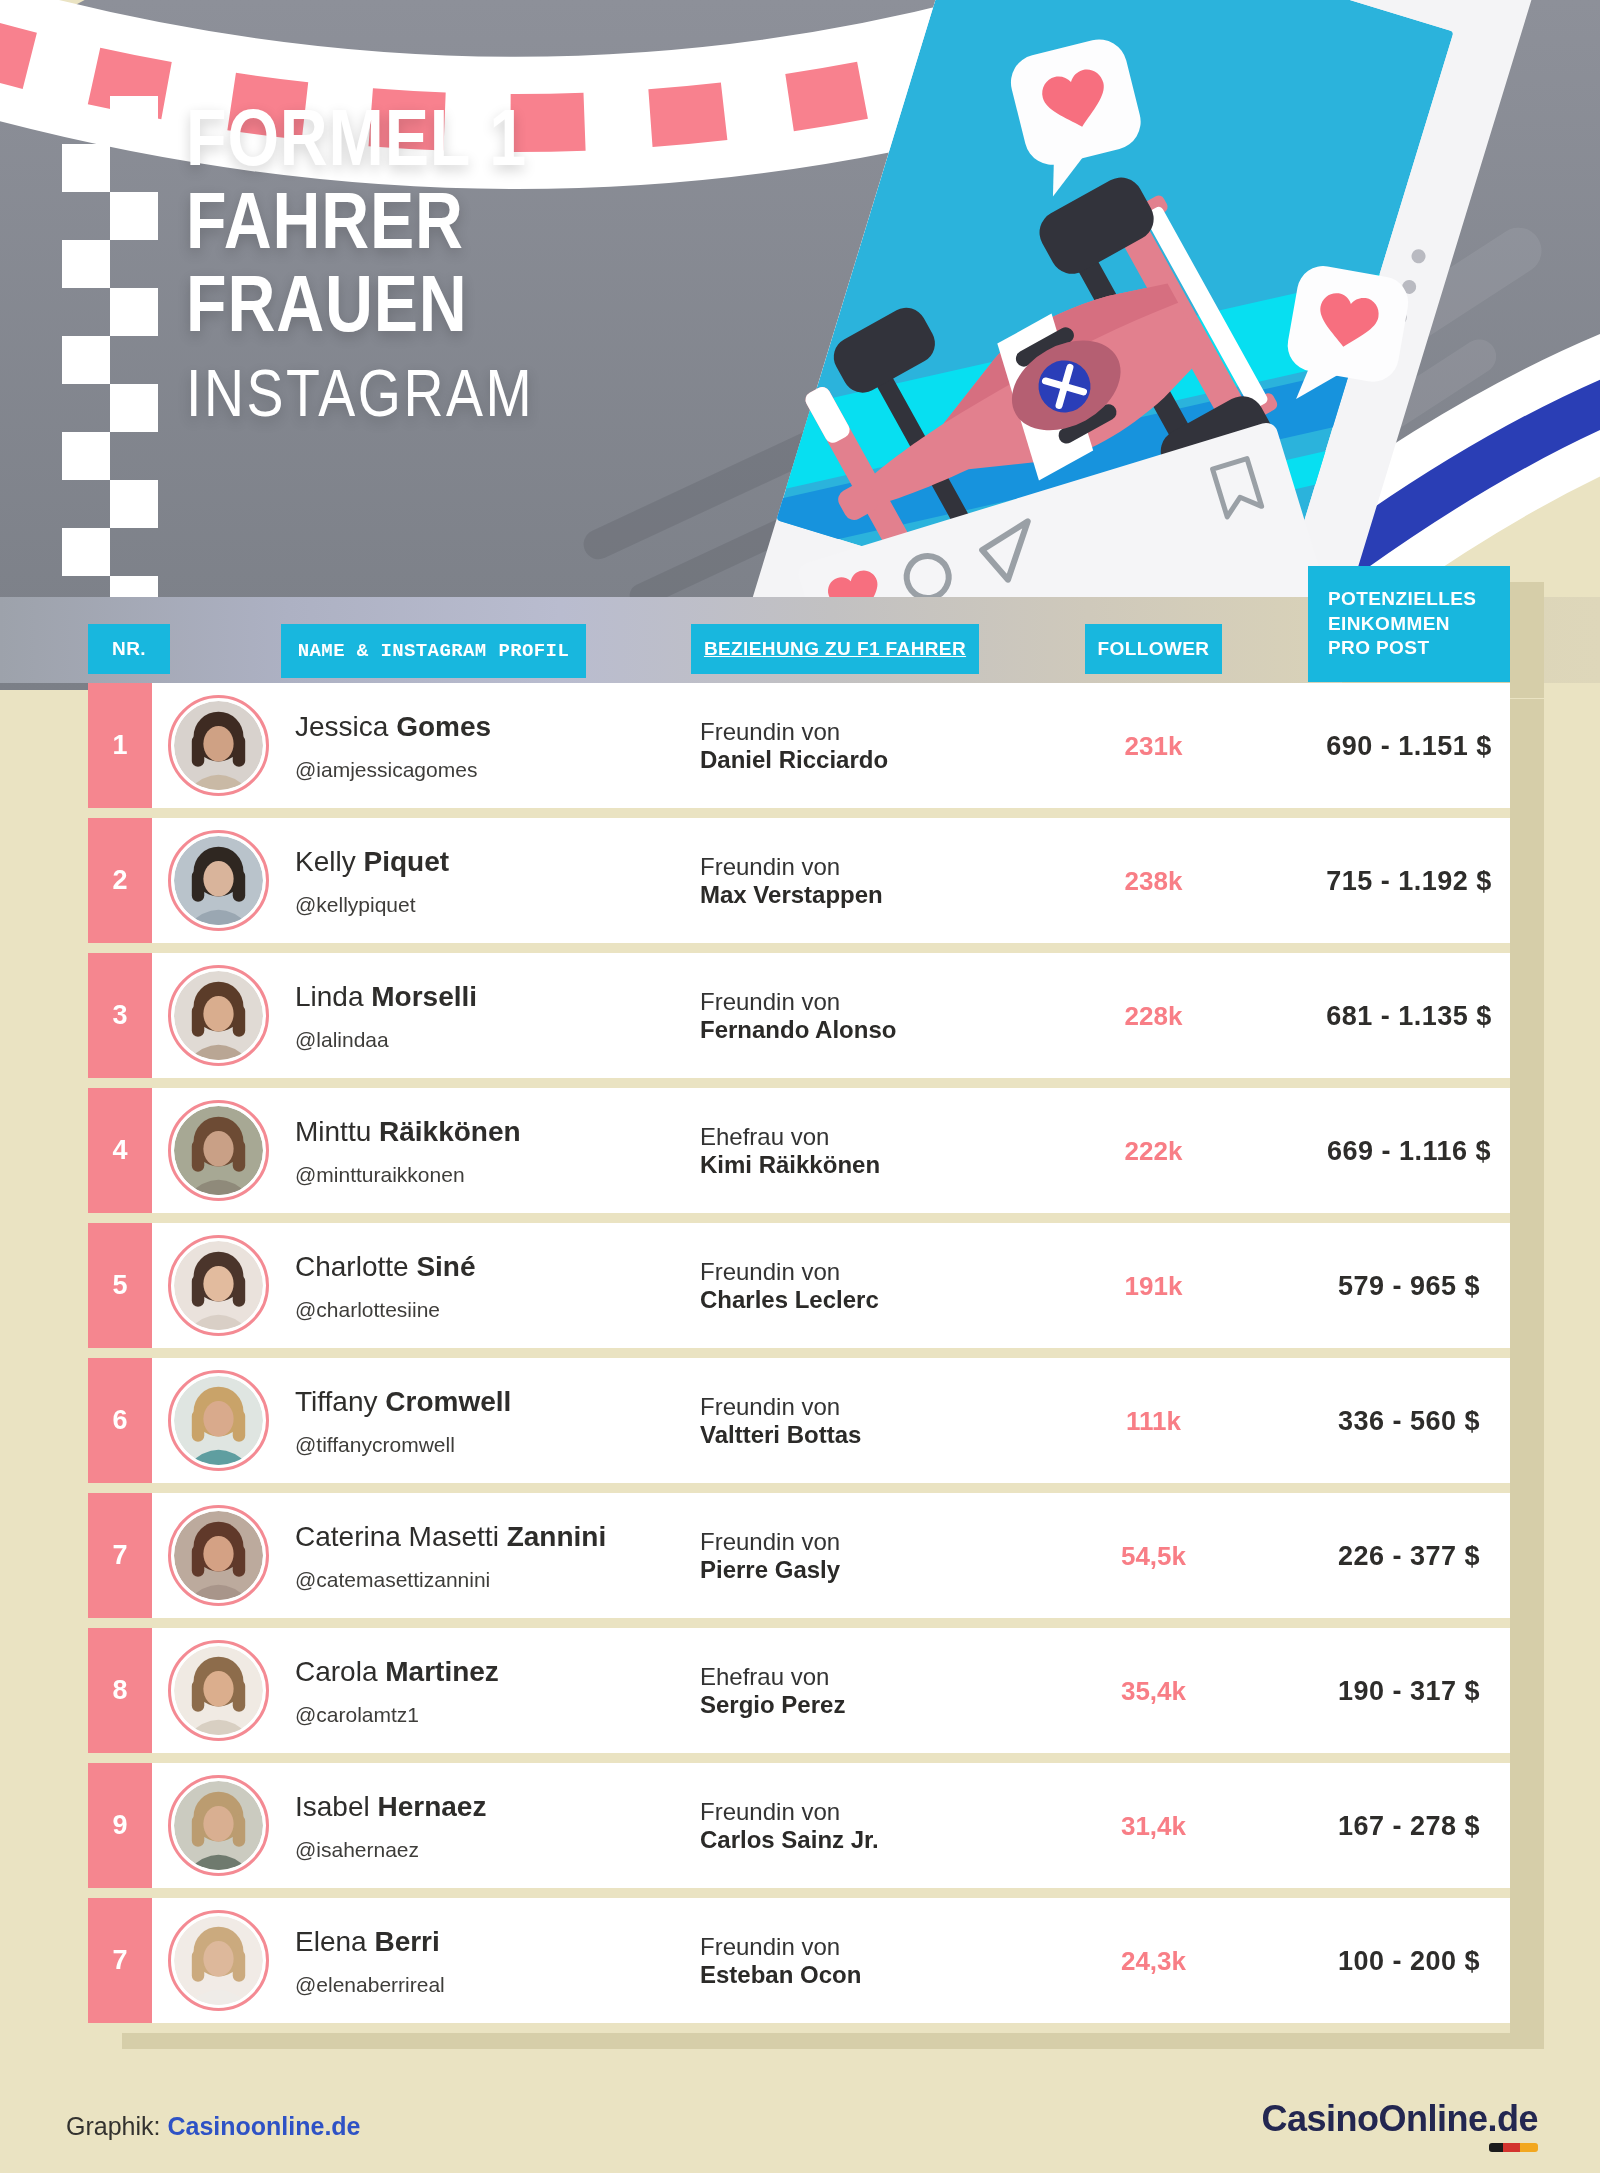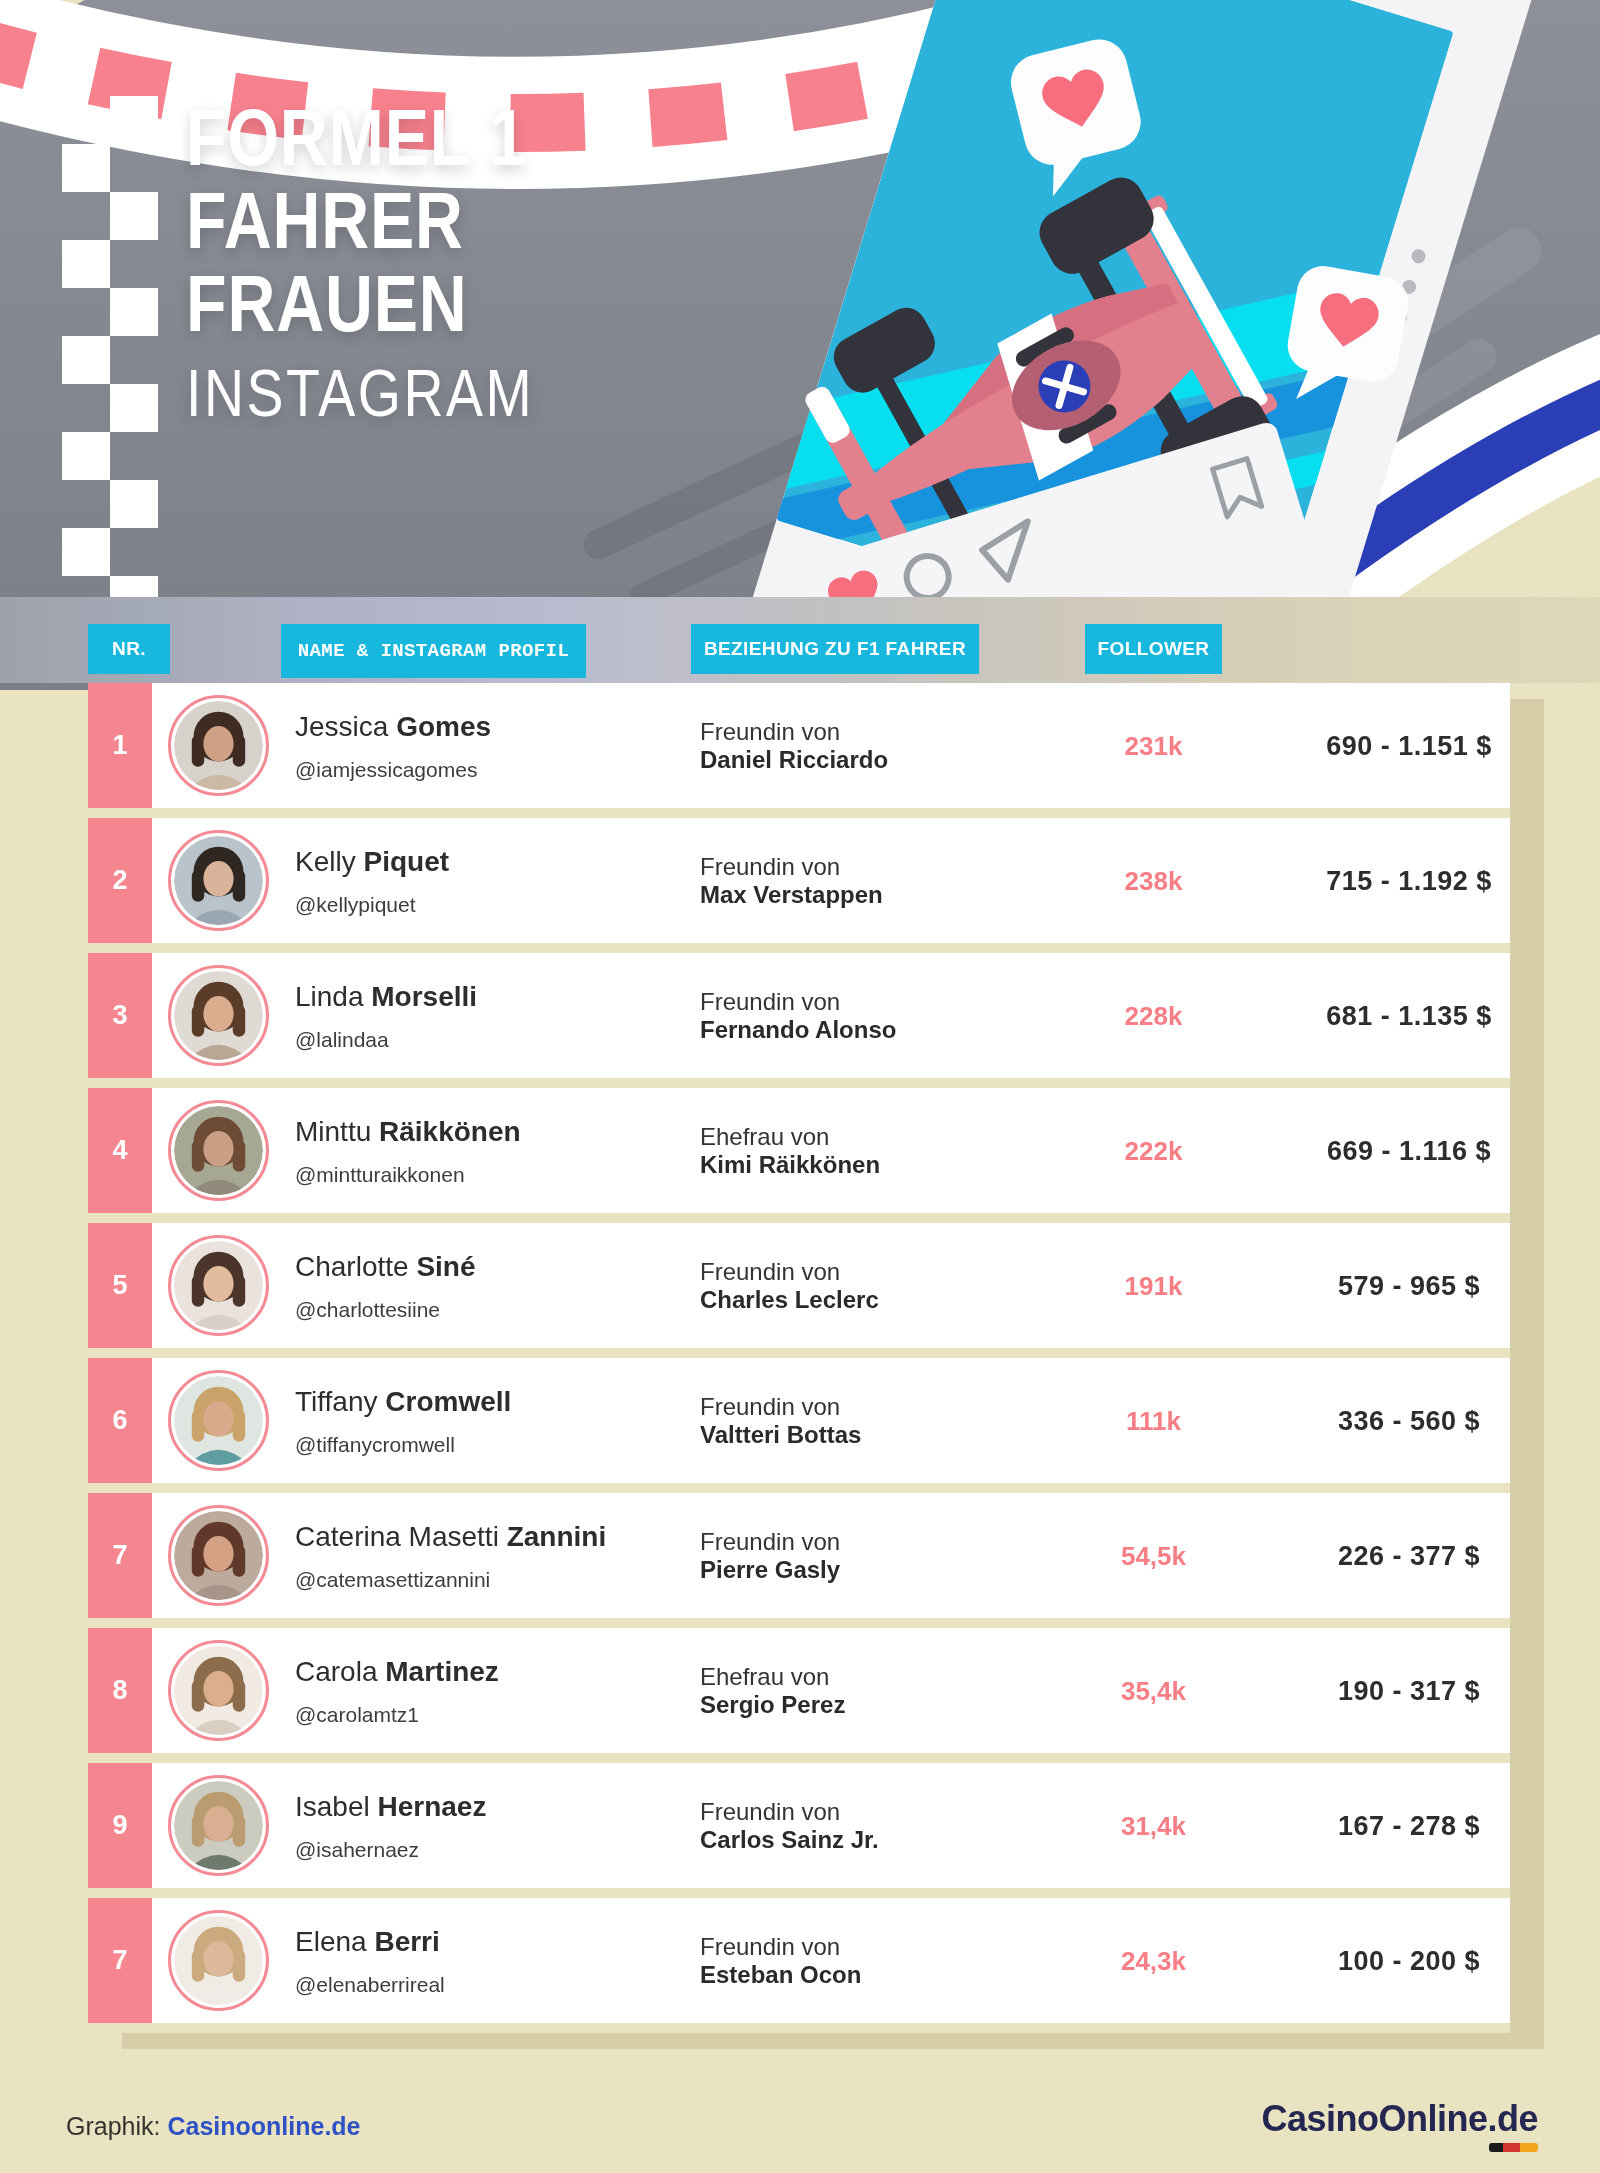--- a/index.html
+++ b/index.html
@@ -188,6 +188,7 @@
   <div class="colhead" id="h-name">NAME &amp; INSTAGRAM PROFIL</div>
   <div class="colhead" id="h-rel">BEZIEHUNG ZU F1 FAHRER</div>
   <div class="colhead" id="h-fol">FOLLOWER</div>
+  <div class="colhead" id="h-inc">POTENZIELLES EINKOMMEN PRO POST</div>
 
   <div class="table" id="table">
     <div class="row">

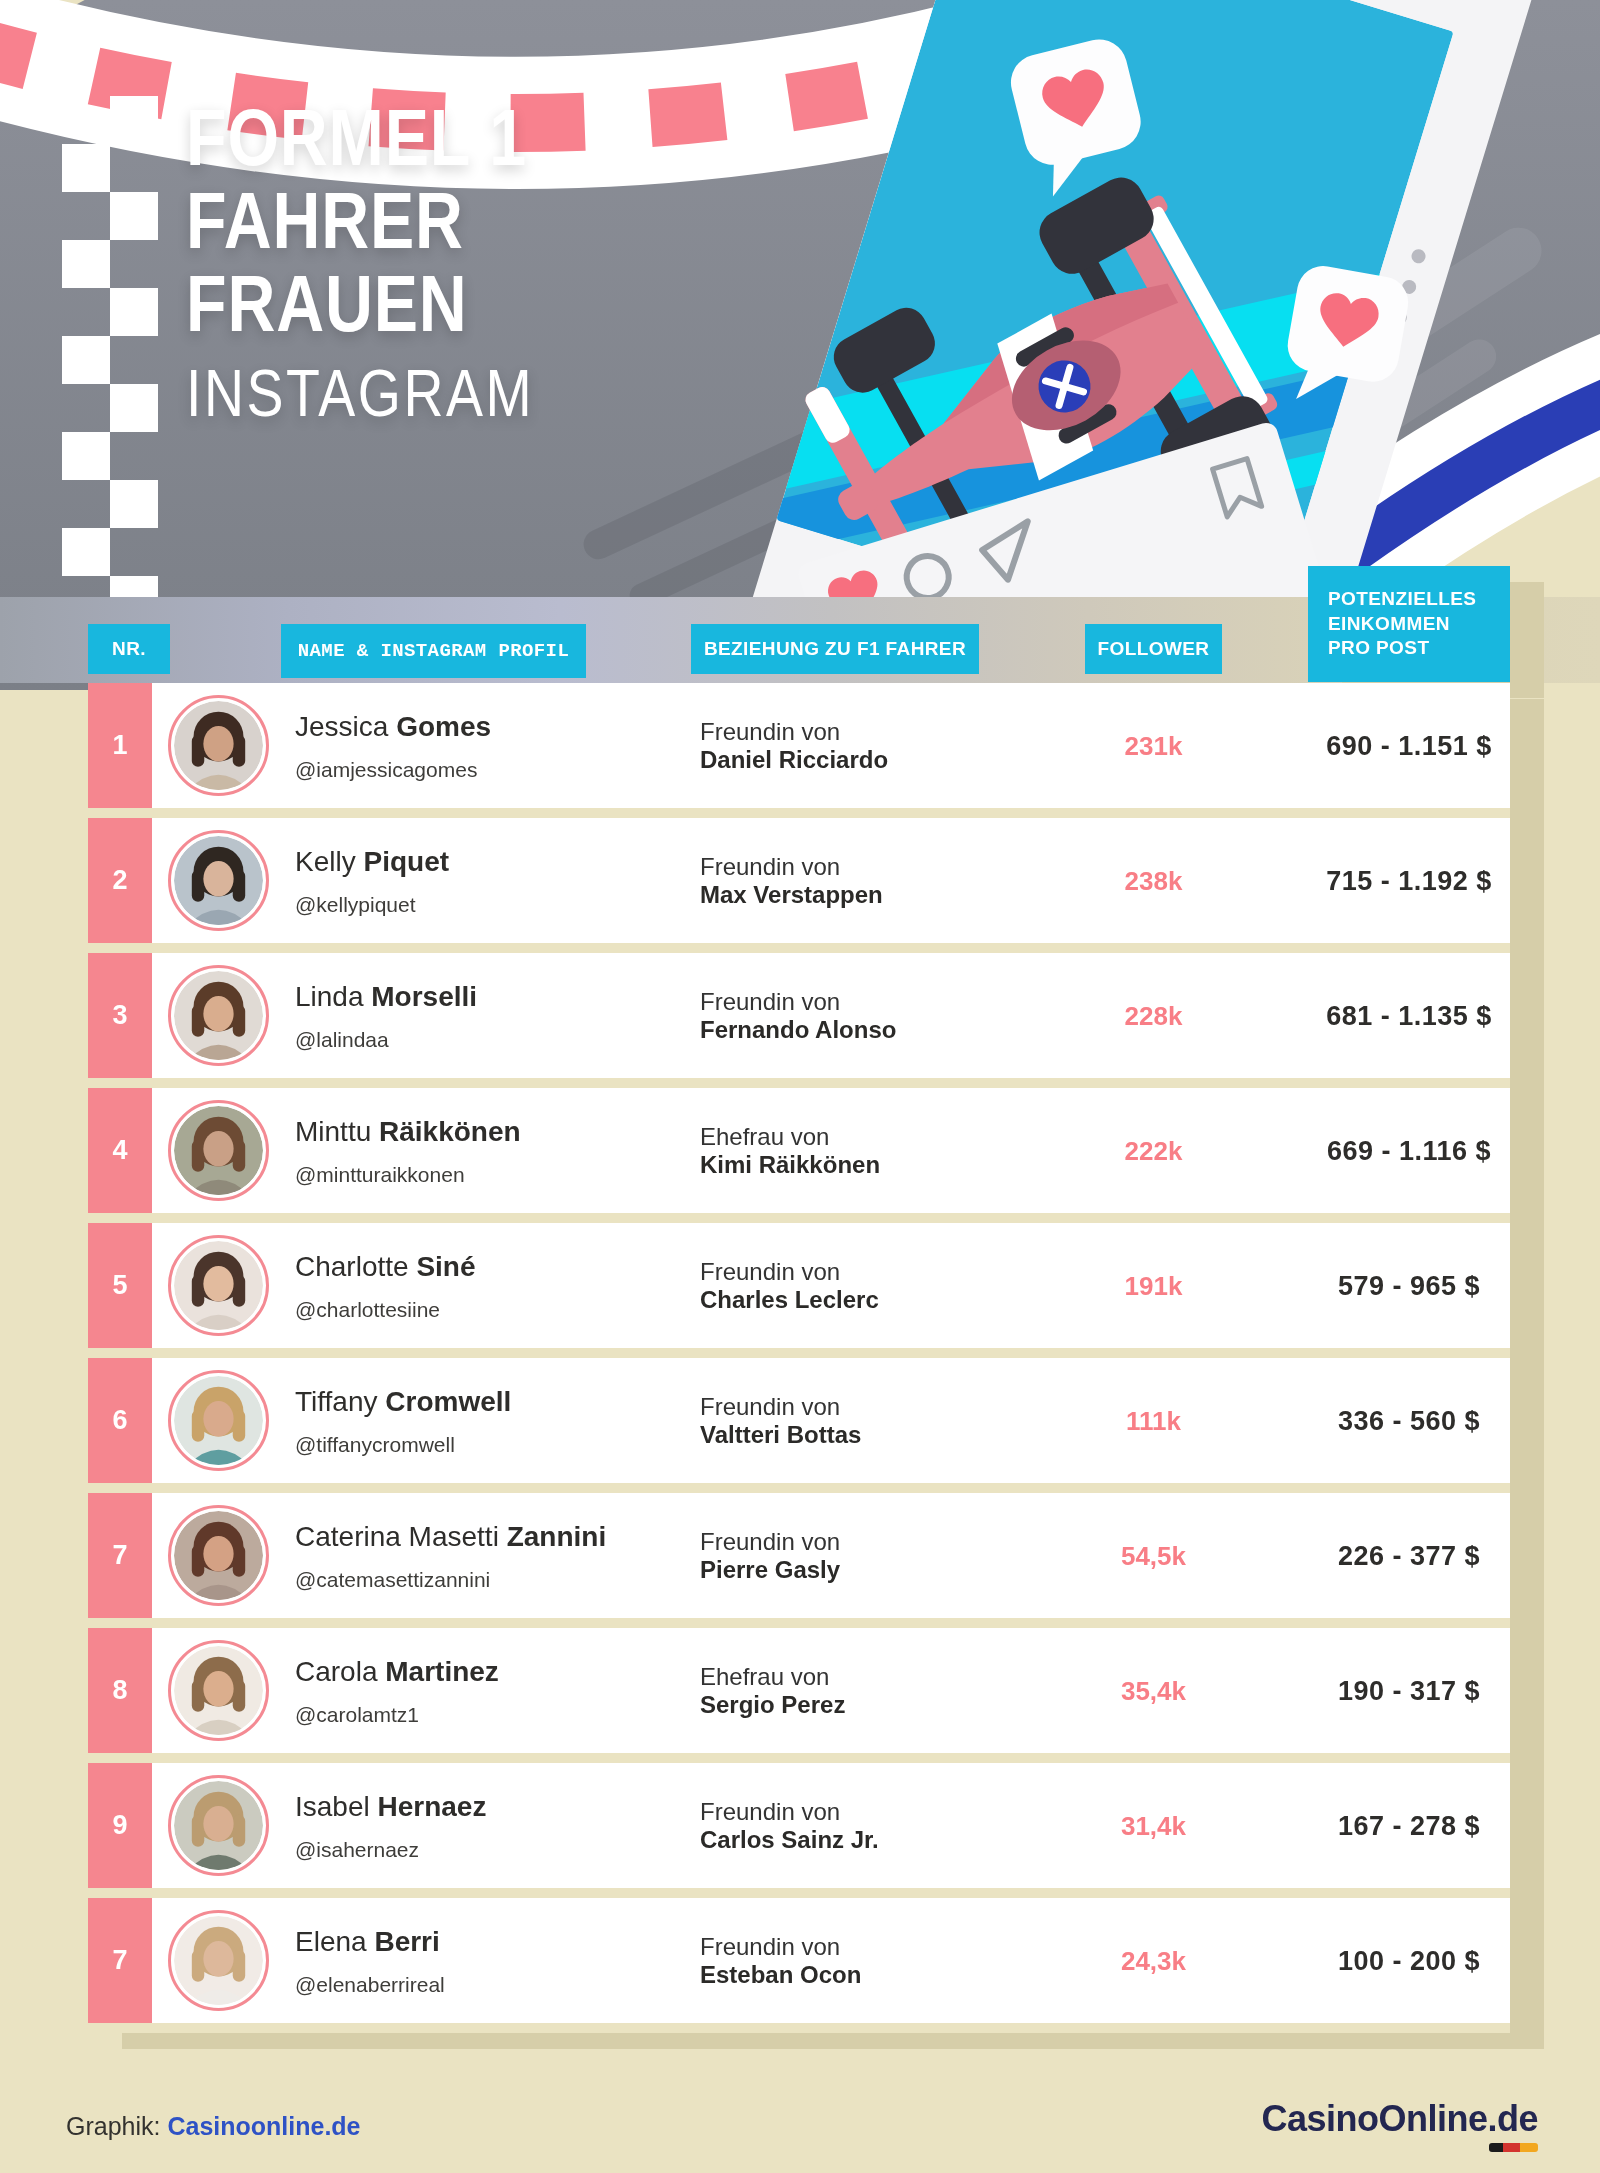--- a/index.html
+++ b/index.html
@@ -18,7 +18,7 @@
            letter-spacing:.4px;display:flex;align-items:center;justify-content:center;text-align:center;}
   #h-nr{left:88px;top:624px;width:82px;height:50px;}
   #h-name{left:281px;top:624px;width:305px;height:54px;font-family:Liberation Mono, monospace;}
-  #h-rel{left:691px;top:624px;width:288px;height:50px;}
+  #h-rel{left:691px;top:624px;width:288px;height:50px;text-decoration:underline;}
   #h-fol{left:1085px;top:624px;width:137px;height:50px;}
   #h-inc{left:1308px;top:566px;width:202px;height:116px;justify-content:flex-start;text-align:left;
          padding-left:20px;box-sizing:border-box;padding-right:34px;line-height:1.3;

